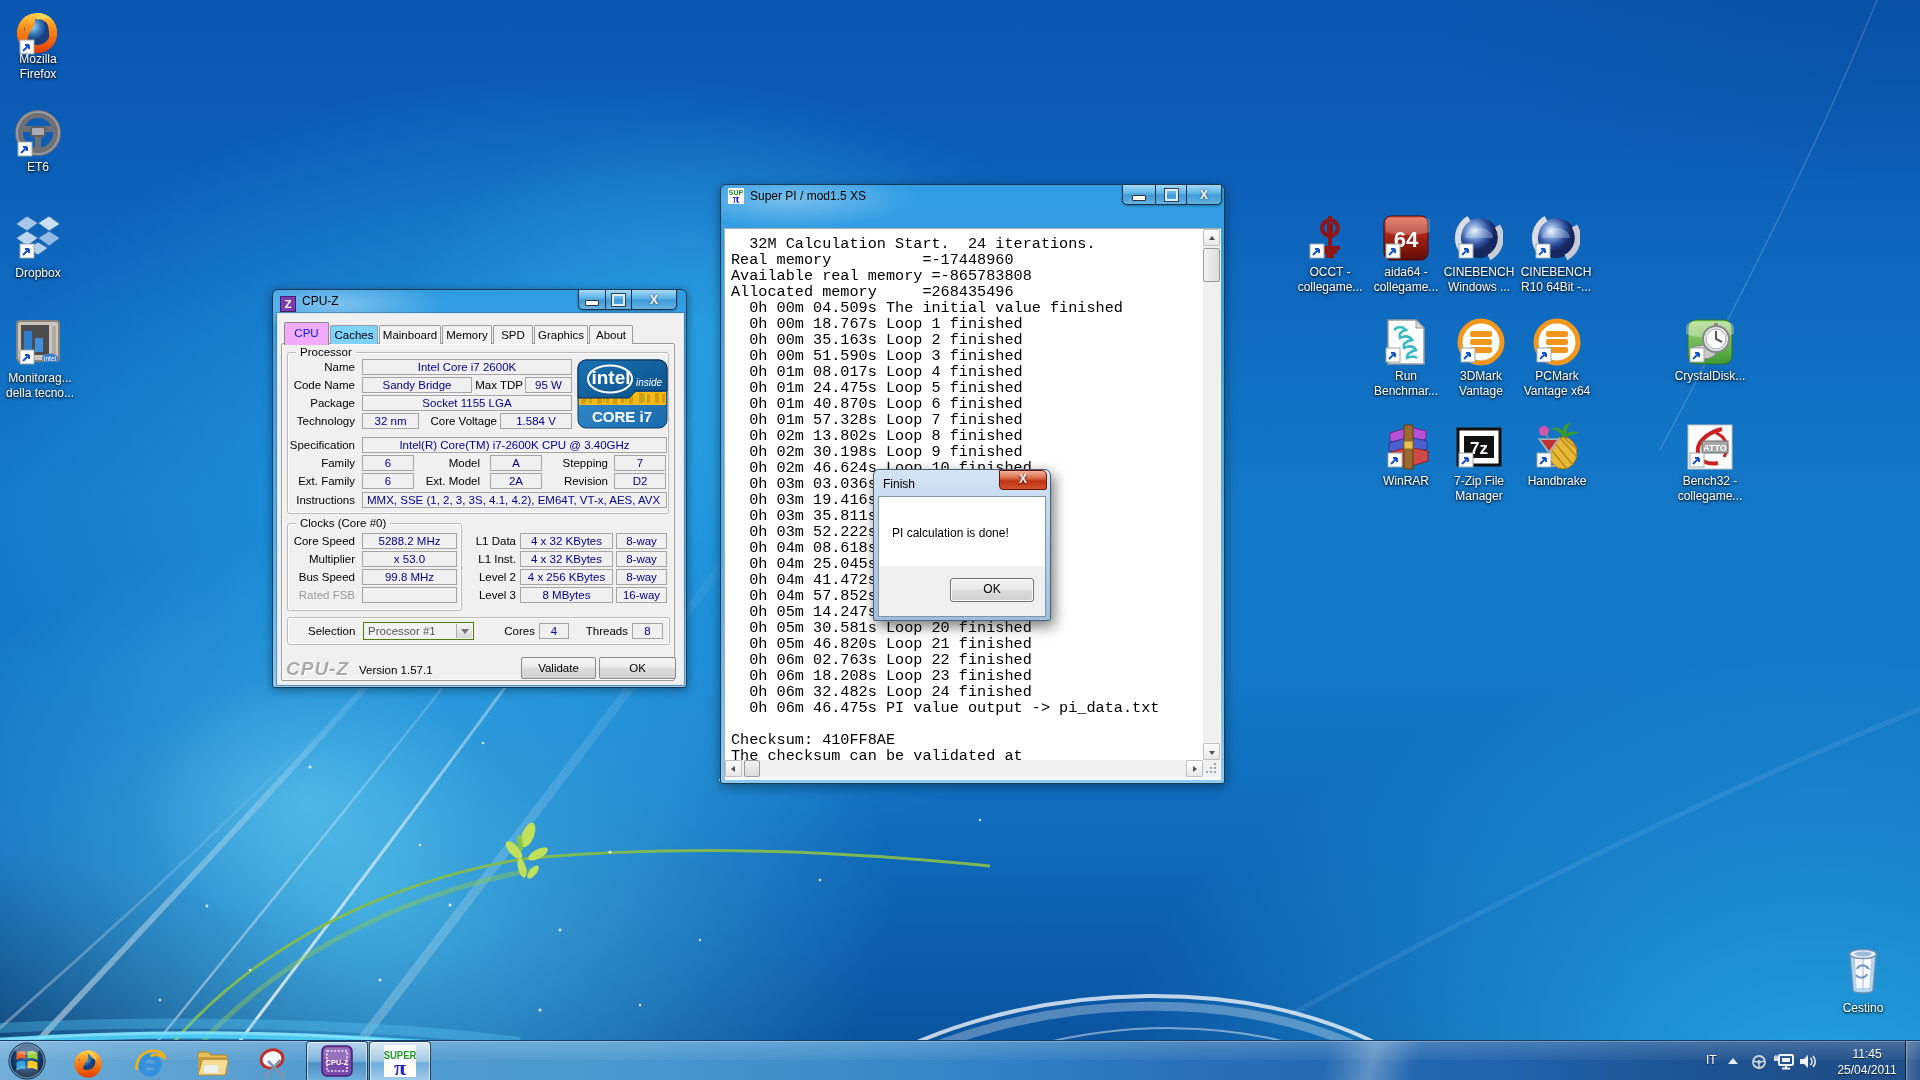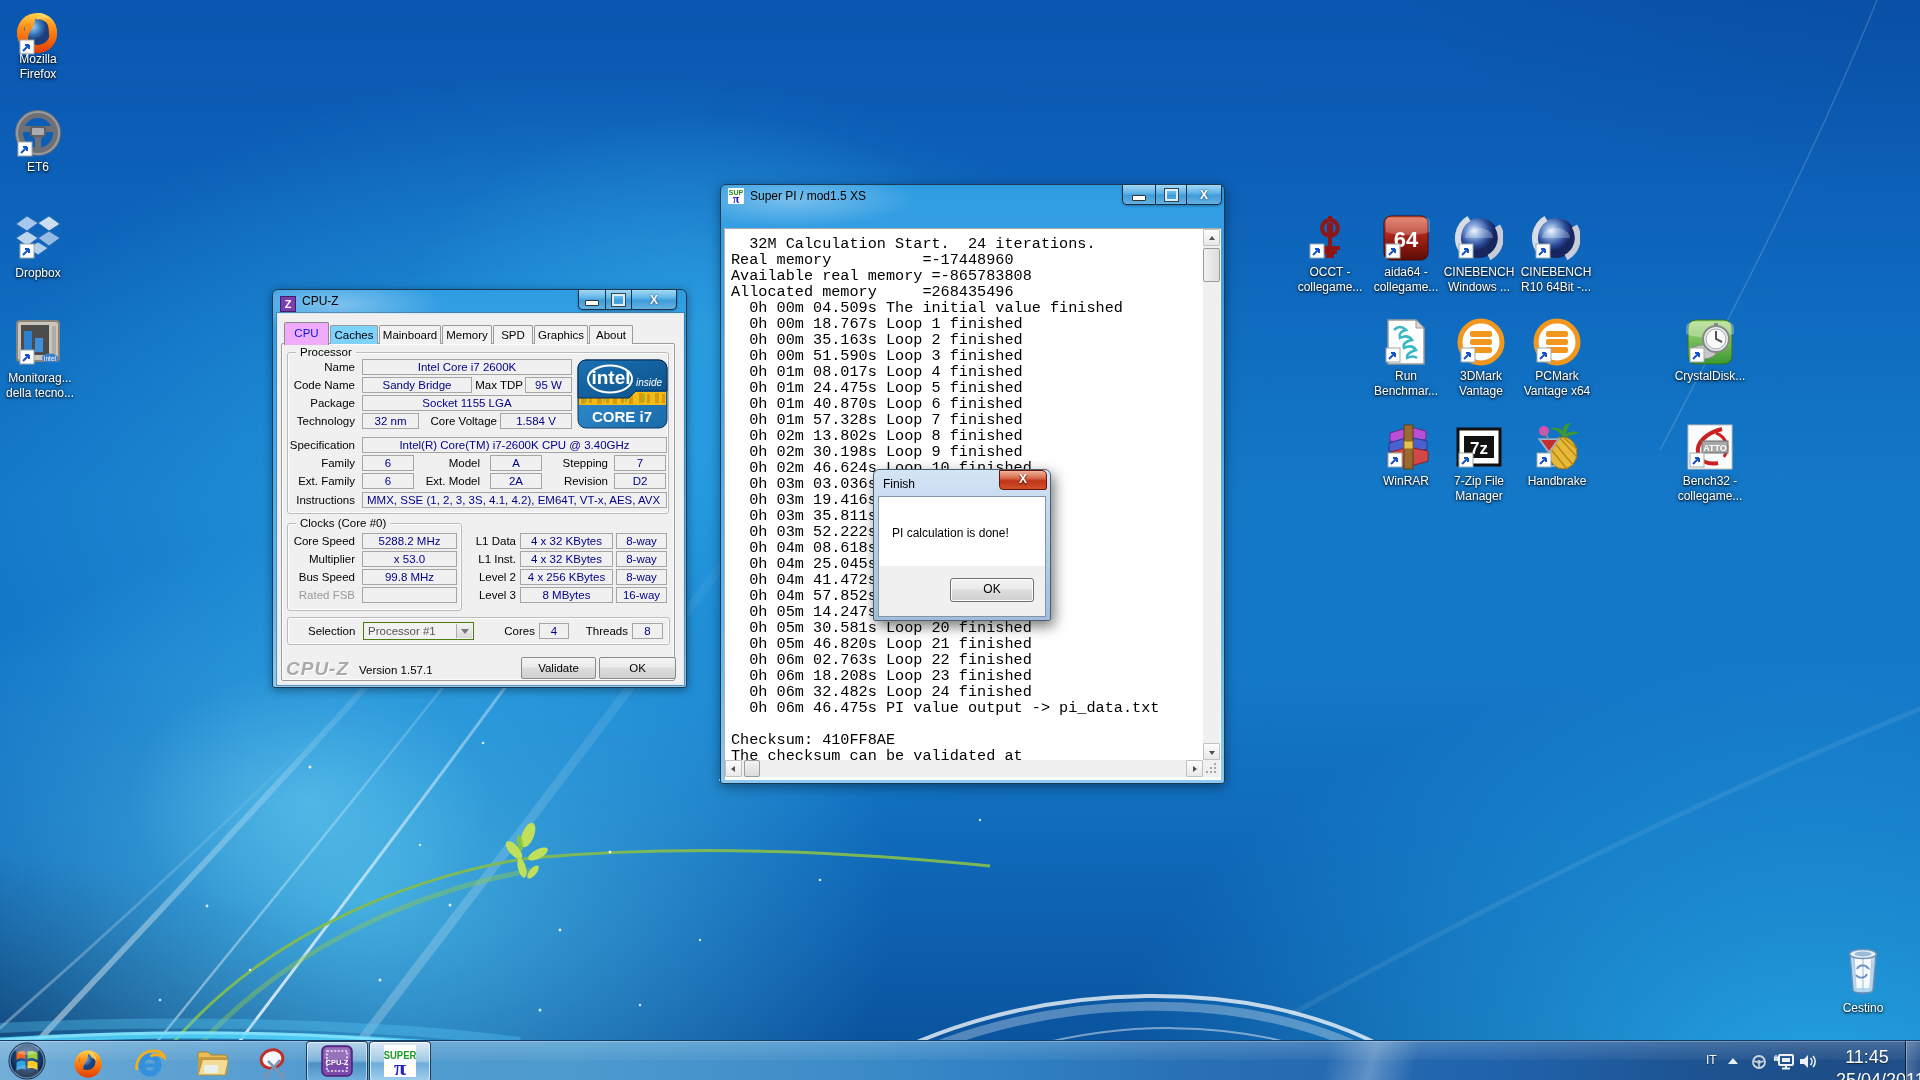--- a/index.html
+++ b/index.html
@@ -619,7 +619,7 @@
         <path d="M1,5 L5,5 L9,1 L9,14 L5,10 L1,10 Z" fill="#eef2f6"></path>
         <path d="M11.5,4 a5,5 0 0 1 0,7 M14,2 a8,8 0 0 1 0,11" stroke="#eef2f6" stroke-width="1.6" fill="none"></path>
       </svg>
- <div style="position:absolute;left:1836px;top:0;width:62px;height:40px;color:#fff;font-size:18px;text-align:center;text-shadow:0 1px 1px #123;">
+ <div style="position:absolute;left:1836px;top:0;width:62px;height:40px;color:#fff;font-size:12px;text-align:center;text-shadow:0 1px 1px #123;">
         <div style="margin-top:6px;">11:45</div>
         <div style="margin-top:2px;">25/04/2011</div>
       </div>

